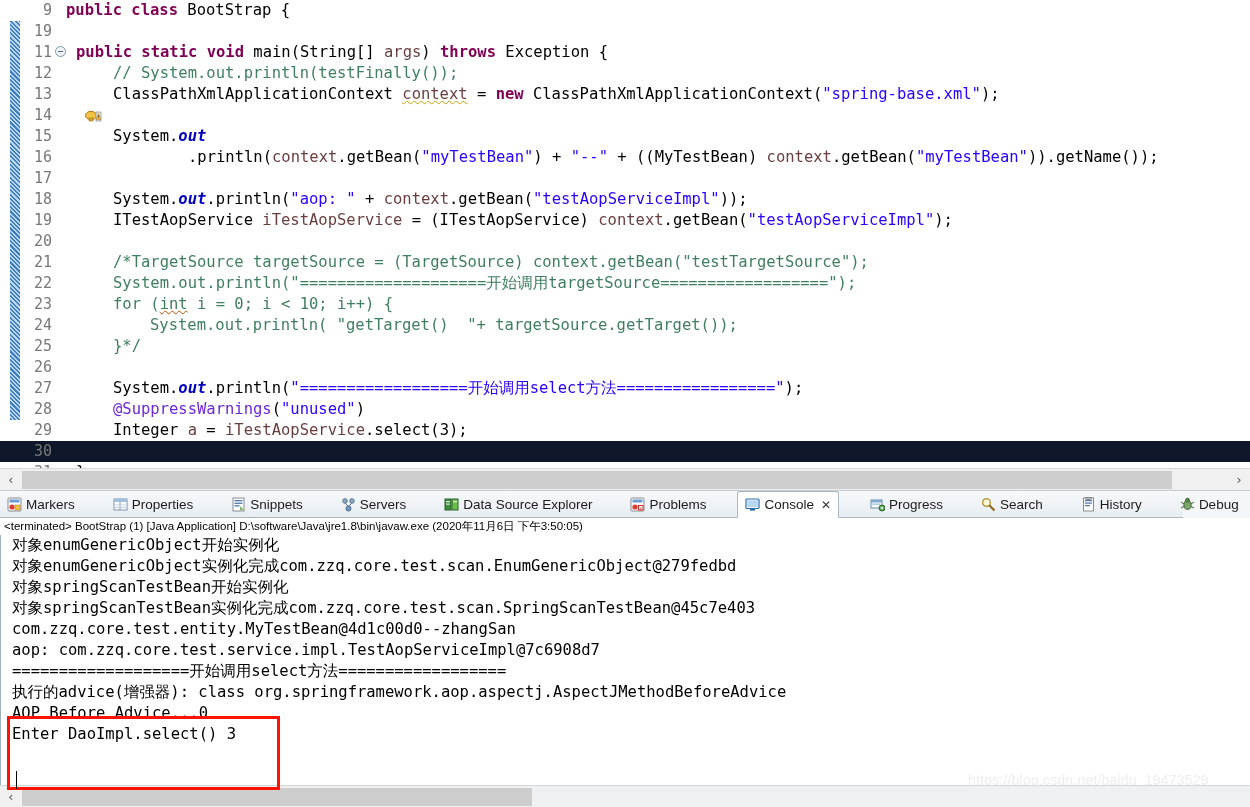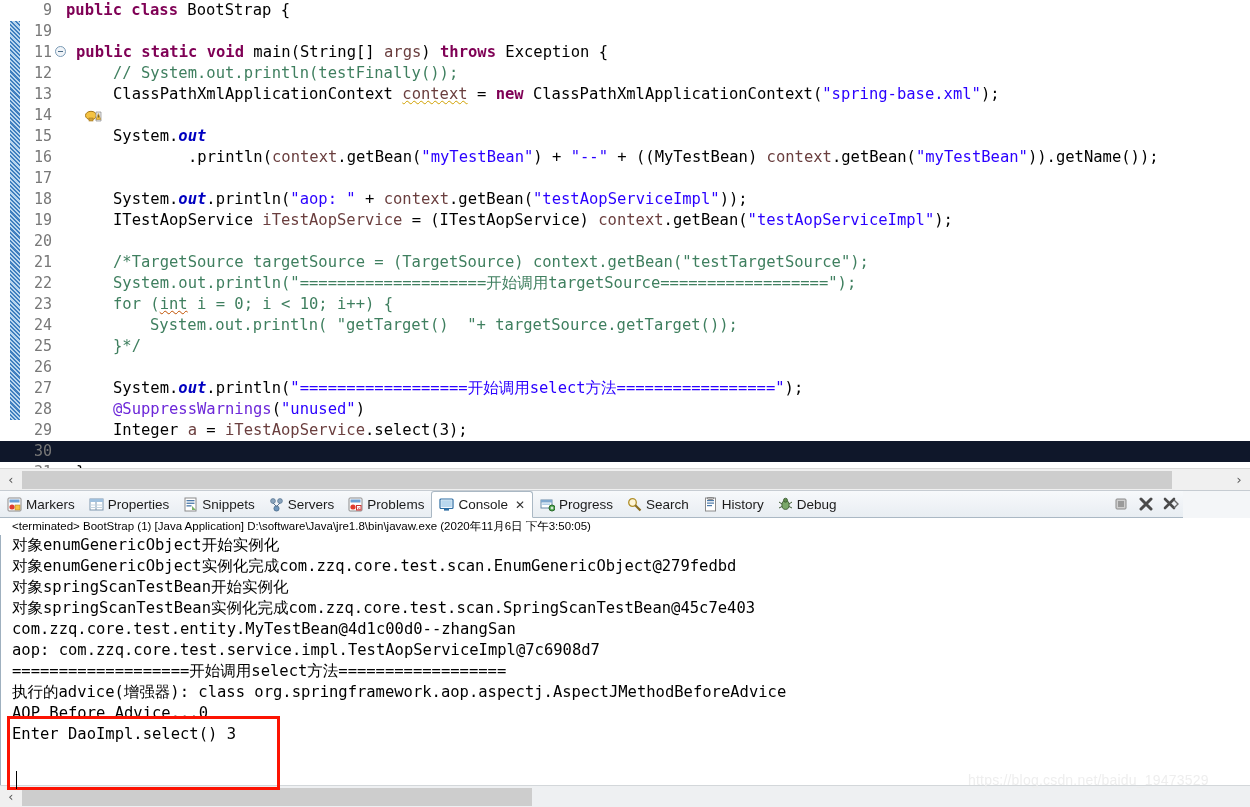--- a/index.html
+++ b/index.html
@@ -108,7 +108,7 @@
     position:absolute; left:0; top:0; width:1183px; height:27px;
     background: linear-gradient(#f7f9fb, #e8edf2);
     border-bottom:1px solid #aab8c4;
-    display:flex; align-items:center;
+    display:flex; align-items:center;gap:24px;
   }
   .vtab {
     display:flex; align-items:center; gap:4px;

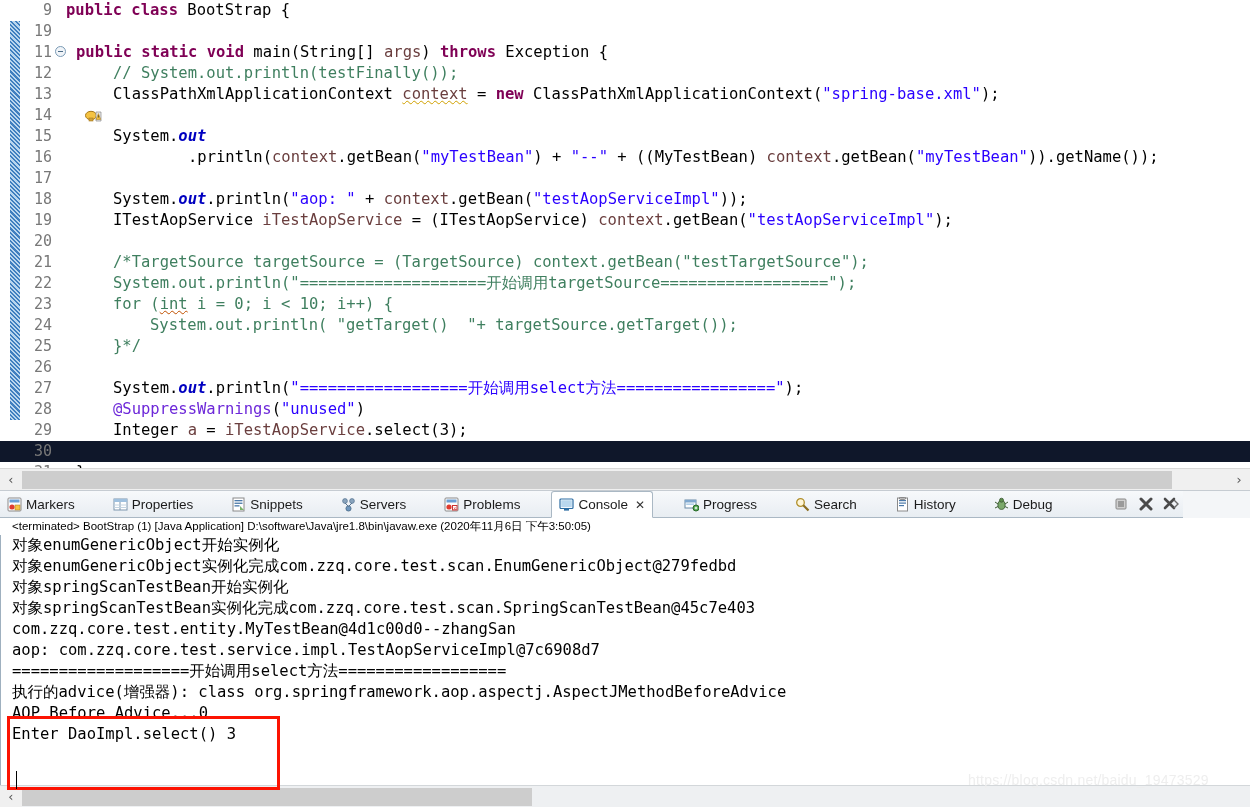--- a/index.html
+++ b/index.html
@@ -372,6 +372,18 @@
         <span>Servers</span>
       </div>
 
+      <div class="vtab">
+        <span class="tabicon">
+          <svg width="15" height="15" viewBox="0 0 15 15">
+              <rect x="1" y="2" width="6" height="11" fill="#3f8b3f" stroke="#2a5f2a"></rect>
+              <rect x="8" y="2" width="6" height="11" fill="#6abf4a" stroke="#2a5f2a"></rect>
+              <rect x="2" y="4" width="4" height="1.2" fill="#d9f0d0"></rect>
+              <rect x="2" y="6.5" width="4" height="1.2" fill="#d9f0d0"></rect>
+              <rect x="9" y="4" width="4" height="1.2" fill="#e6f8dd"></rect>
+            </svg>
+        </span>
+        <span>Data Source Explorer</span>
+      </div>
 
       <div class="vtab">
         <span class="tabicon">

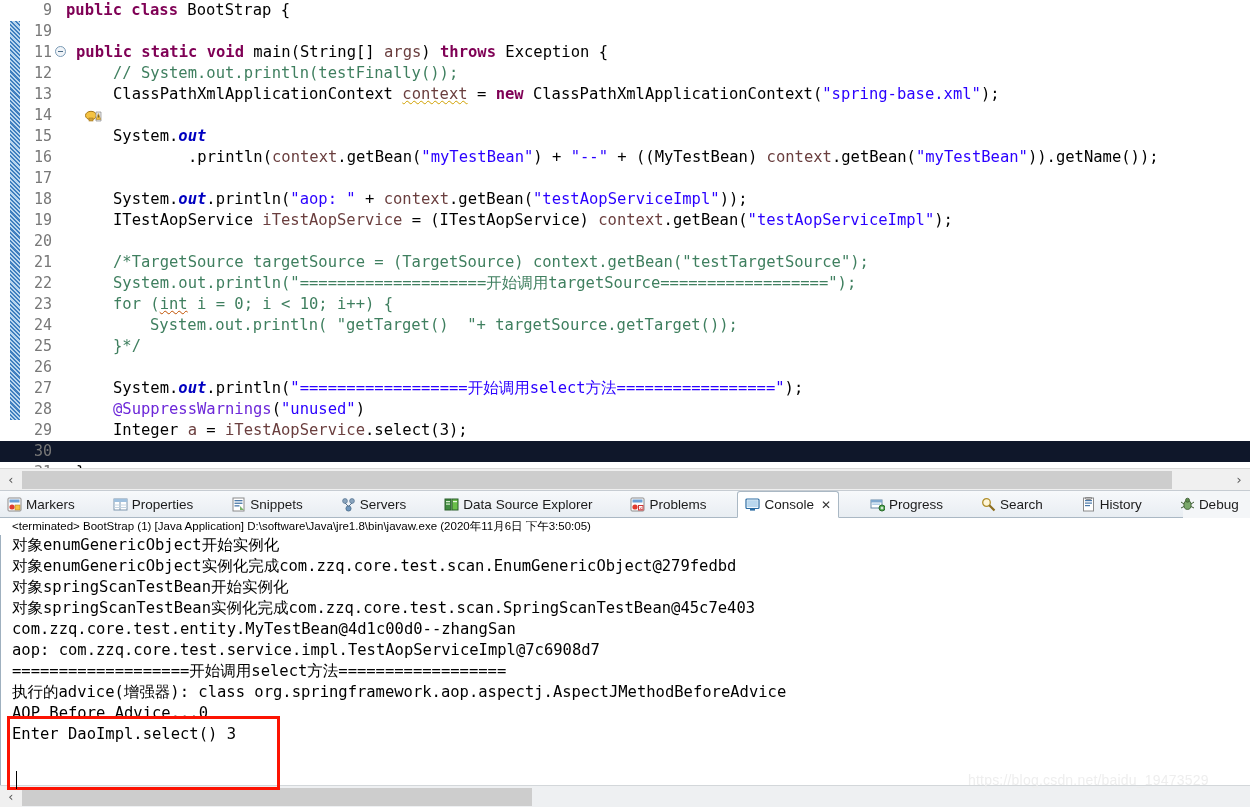--- a/index.html
+++ b/index.html
@@ -132,7 +132,7 @@
   #proc-line {
     position:absolute; left:0; top:27px; width:1250px; height:17px;
     font-family:"Liberation Sans", sans-serif; font-size:11.5px;
-    color:#000; padding-left:12px; line-height:17px;
+    color:#000; padding-left:4px; line-height:17px;
     background:#ffffff; white-space:nowrap;
   }
   #console-out {

